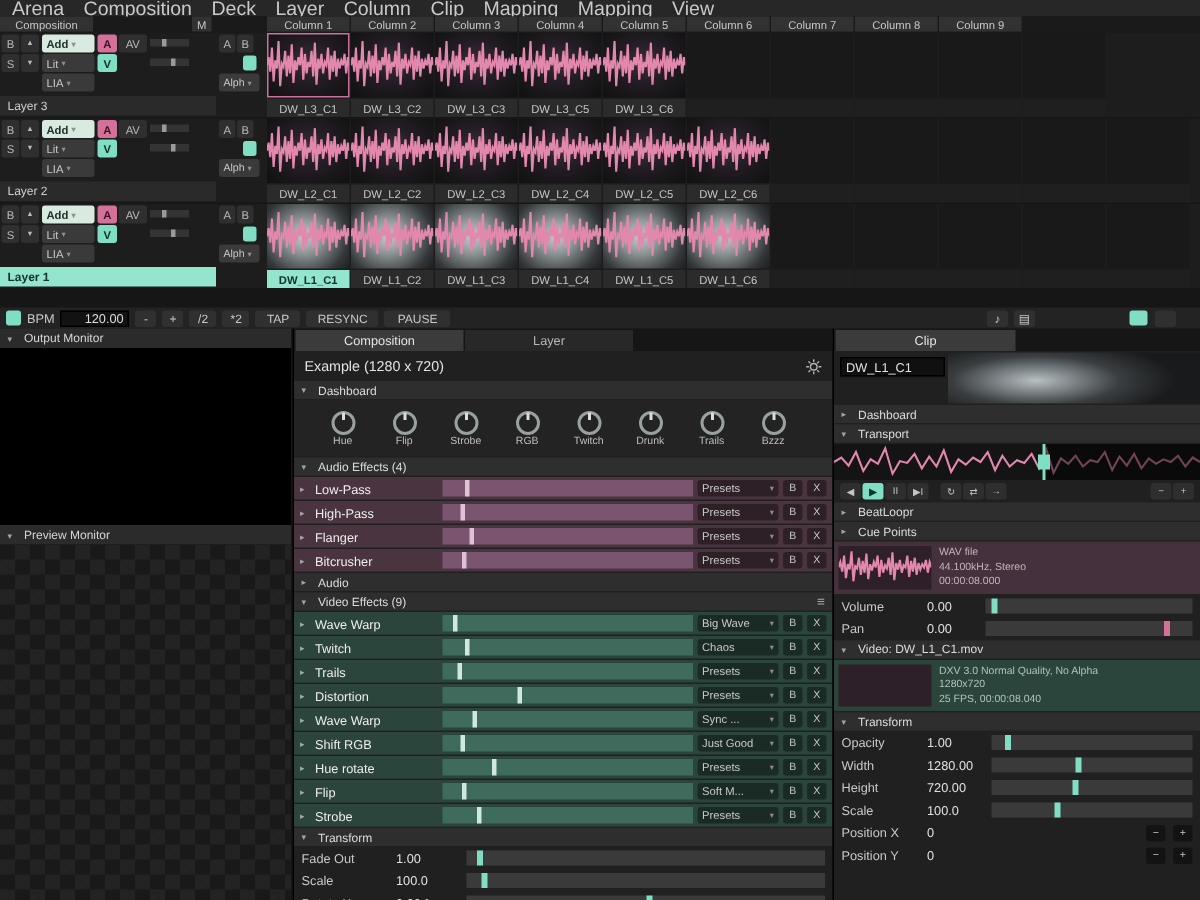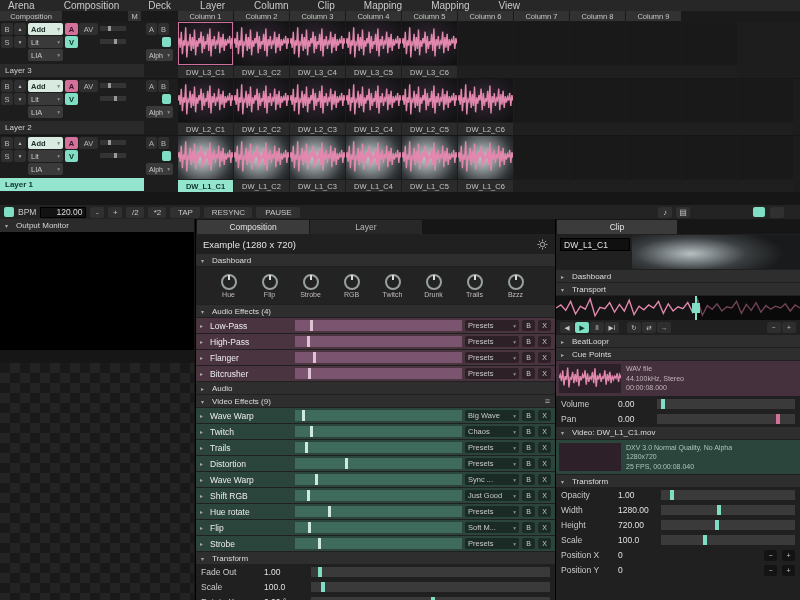--- a/index.html
+++ b/index.html
@@ -8,7 +8,7 @@
   #app{position:relative;width:800px;height:600px;background:#161616;overflow:hidden;color:#c9c9c9;font-size:9px}
   .abs{position:absolute}
   
-  .menubar{left:0;top:0;width:800px;height:11px;background:#272727;display:flex;align-items:center;gap:29px;padding:0 8px;font-size:10px;color:#c9c9c9}
+  .menubar{left:0;top:0;width:800px;height:11px;background:#272727;display:flex;align-items:center;gap:13px;padding:0 8px;font-size:13px;color:#c9c9c9}
   
   .hbtn{position:absolute;top:0;height:10px;background:#323232;color:#c6c6c6;font-size:7.5px;display:flex;align-items:center;justify-content:center}
   

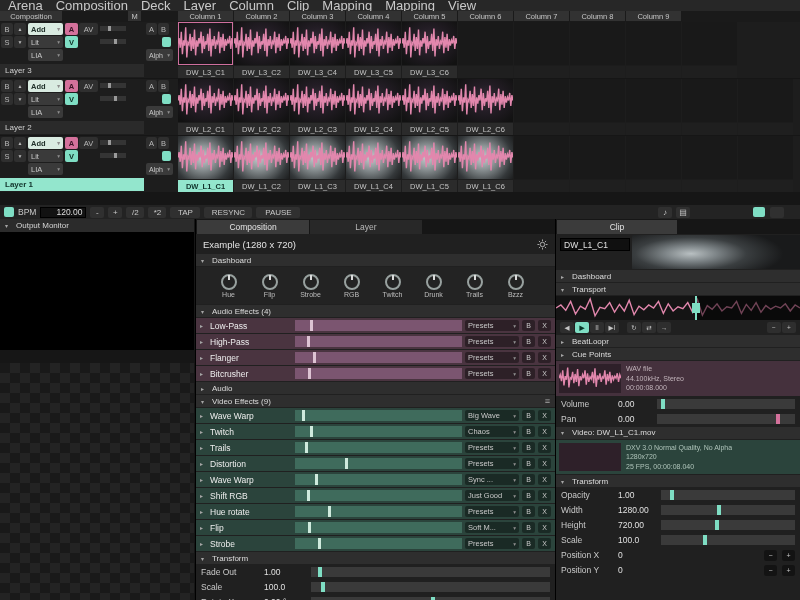--- a/index.html
+++ b/index.html
@@ -14,7 +14,7 @@
   
   .layer{left:0;width:800px;height:56px;background:#1d1d1d}
   .lbtn{position:absolute;background:#2f2f2f;color:#b9b9b9;font-size:7.5px;display:flex;align-items:center;justify-content:center;border-radius:2px}
-  .dd{position:absolute;background:#3a3a3a;color:#c9c9c9;font-size:7.5px;display:flex;align-items:center;justify-content:space-between;padding:0 3px;border-radius:2px}
+  .dd{position:absolute;background:#3a3a3a;color:#c9c9c9;font-size:7.5px;display:flex;align-items:center;padding:0 3px;border-radius:2px}
   .dd.add{background:#d9ebe1;color:#20302a;font-weight:bold}
   .caret{font-size:5.5px;color:#8f8f8f;margin-left:2px}
   .pinkbtn{background:#d4719b!important;color:#3a1426!important;font-weight:bold}

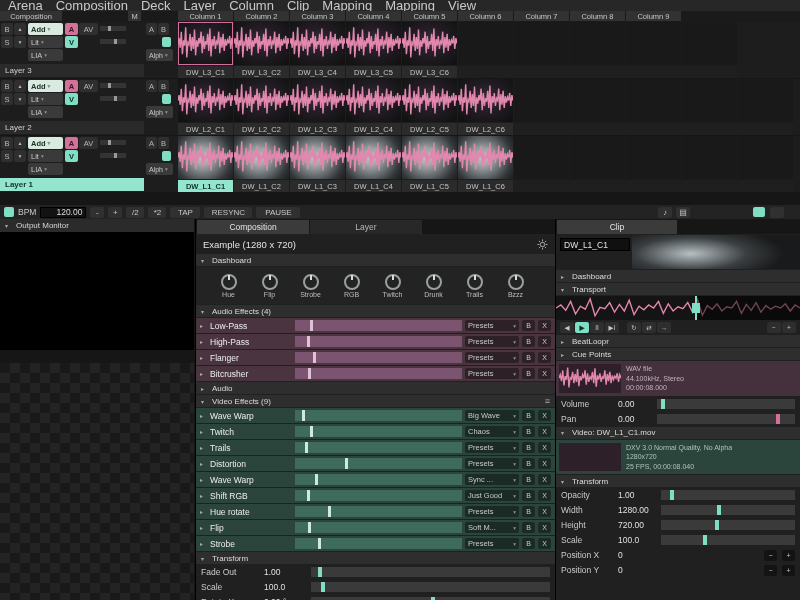--- a/index.html
+++ b/index.html
@@ -193,6 +193,14 @@
               <use href="#wf"></use>
             </svg>
           </div>
+          <div class="clipname">DW_L3_C3</div>
+        </div>
+      <div class="clipcell">
+          <div class="thumb l23">
+            <svg viewBox="0 0 100 40" preserveAspectRatio="none">
+              <use href="#wf"></use>
+            </svg>
+          </div>
           <div class="clipname">DW_L3_C4</div>
         </div>
       <div class="clipcell">

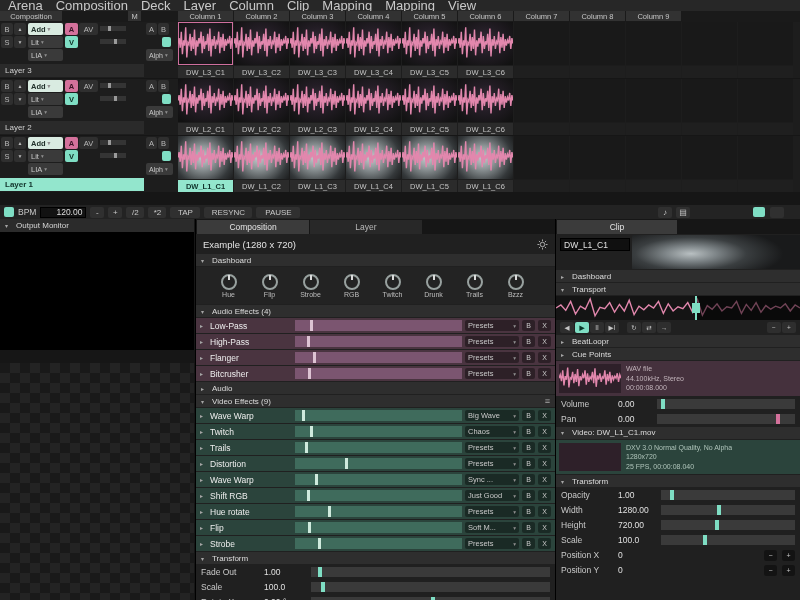--- a/index.html
+++ b/index.html
@@ -201,14 +201,6 @@
               <use href="#wf"></use>
             </svg>
           </div>
-          <div class="clipname">DW_L3_C4</div>
-        </div>
-      <div class="clipcell">
-          <div class="thumb l23">
-            <svg viewBox="0 0 100 40" preserveAspectRatio="none">
-              <use href="#wf"></use>
-            </svg>
-          </div>
           <div class="clipname">DW_L3_C5</div>
         </div>
       <div class="clipcell">

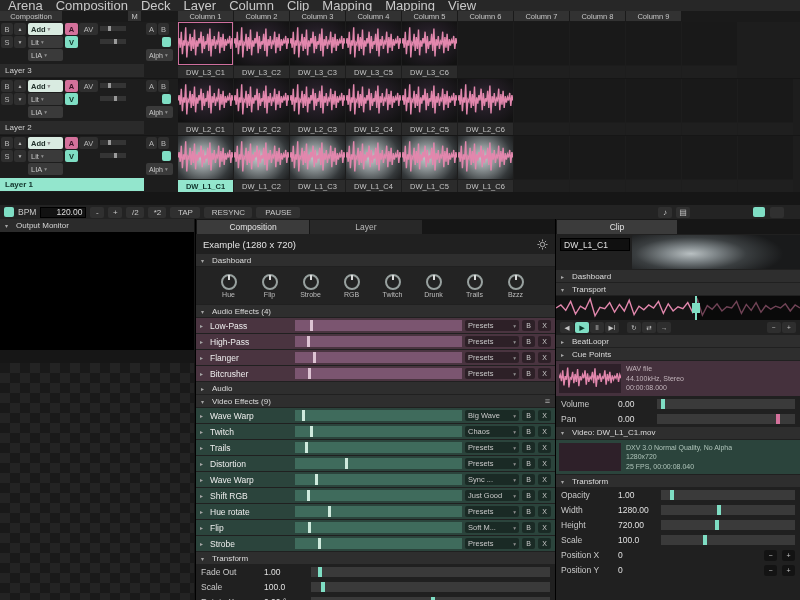--- a/index.html
+++ b/index.html
@@ -424,6 +424,10 @@
       <span>Output Monitor</span>
     </div>
   <div class="abs" style="top:232px;left:0;width:194px;height:118px;background:#000"></div>
+  <div class="abs monhdr" style="top:350px">
+      <span class="tri">▾</span>
+      <span>Preview Monitor</span>
+    </div>
   <div class="abs checker" style="top:363px;left:0;width:194px;height:237px"></div>
 
   <div class="abs panel" style="left:195px;top:219px;width:360px;height:381px">

